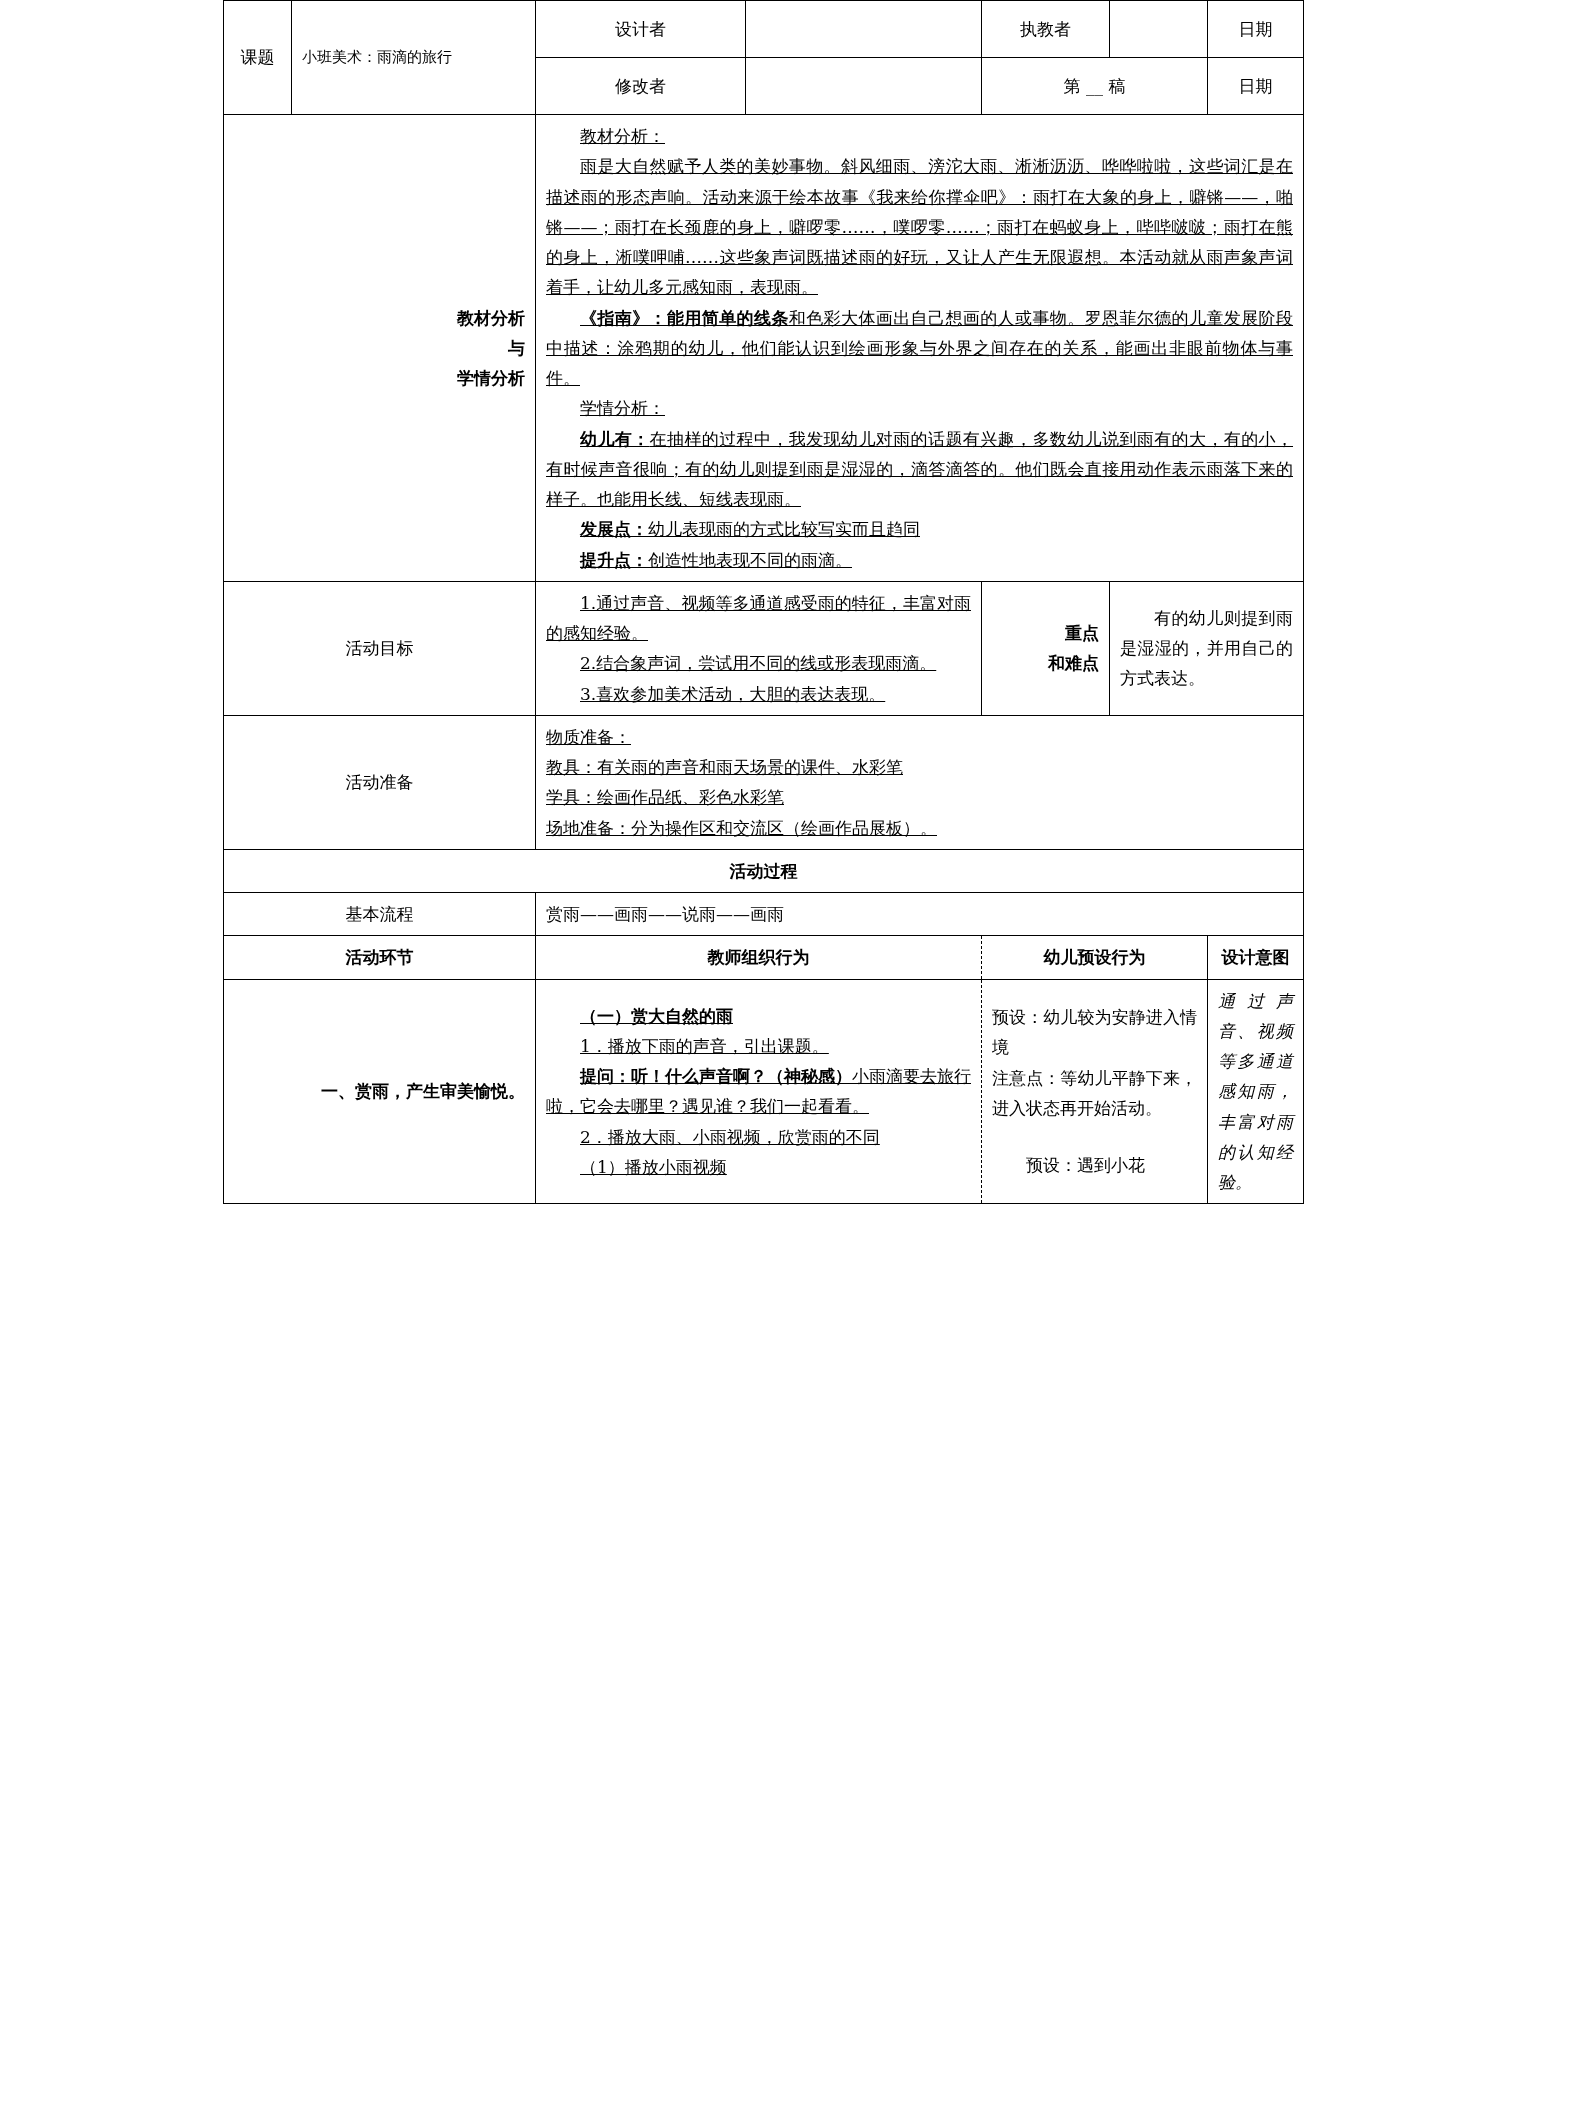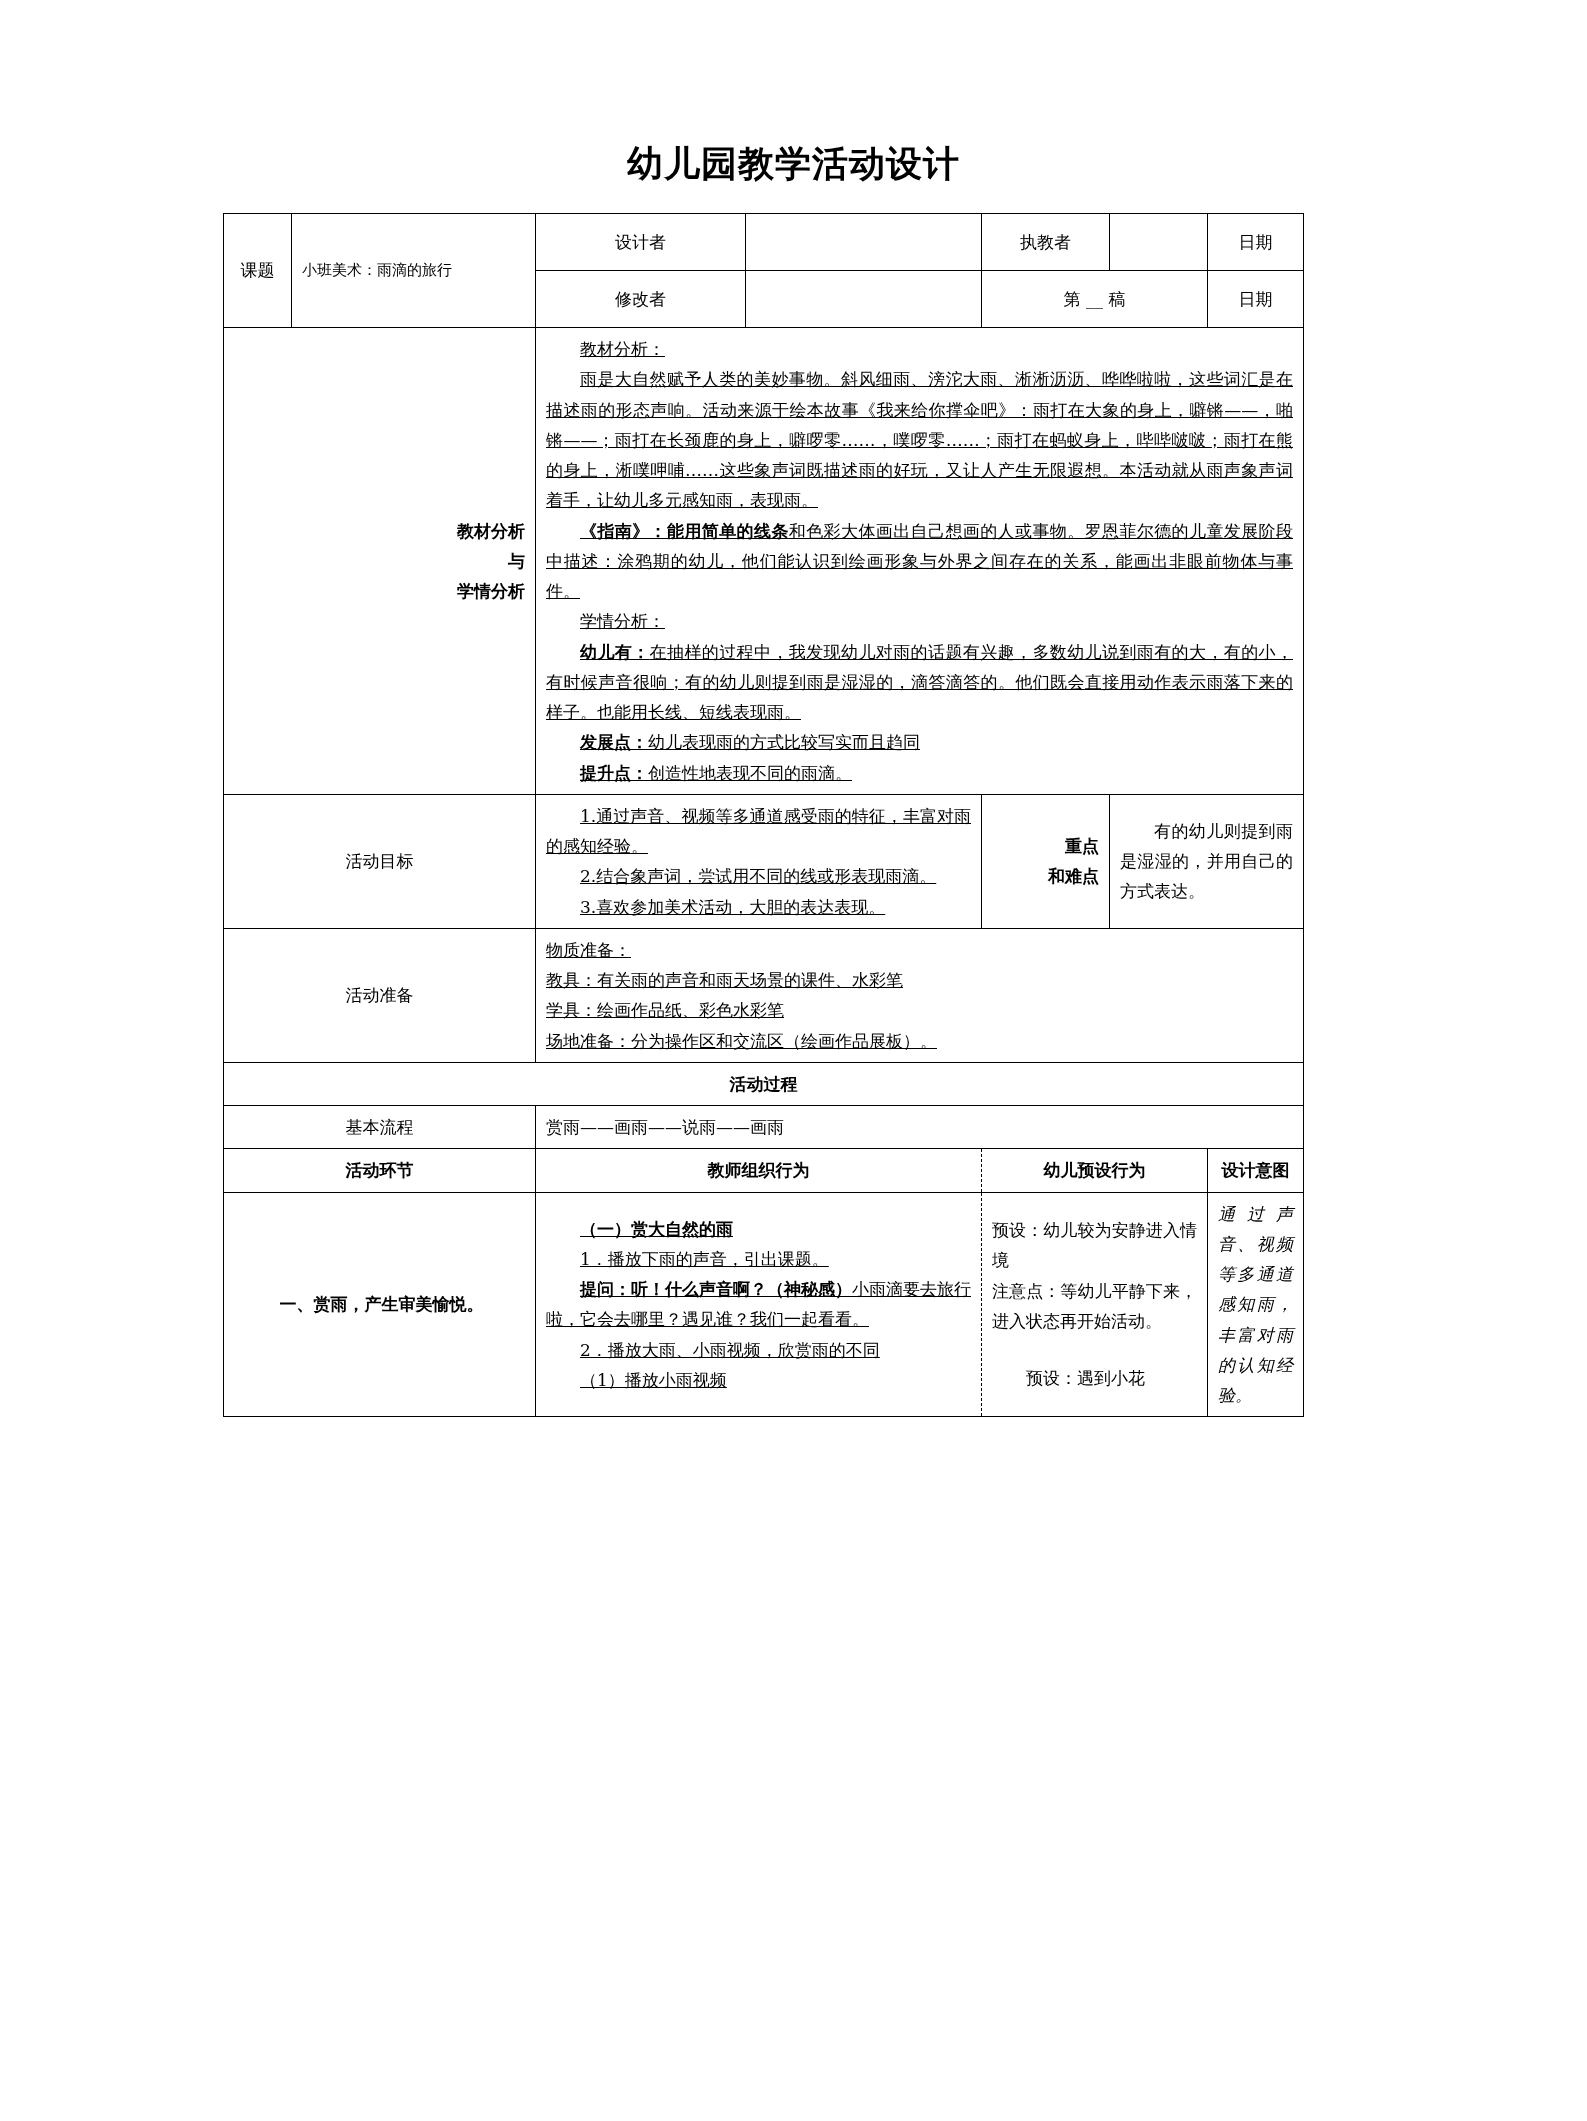--- a/index.html
+++ b/index.html
@@ -105,7 +105,6 @@
 
 <div class="page">
 
-  <h1 class="doc-title">幼儿园教学活动设计</h1>
 
   <table class="main">
     <colgroup>

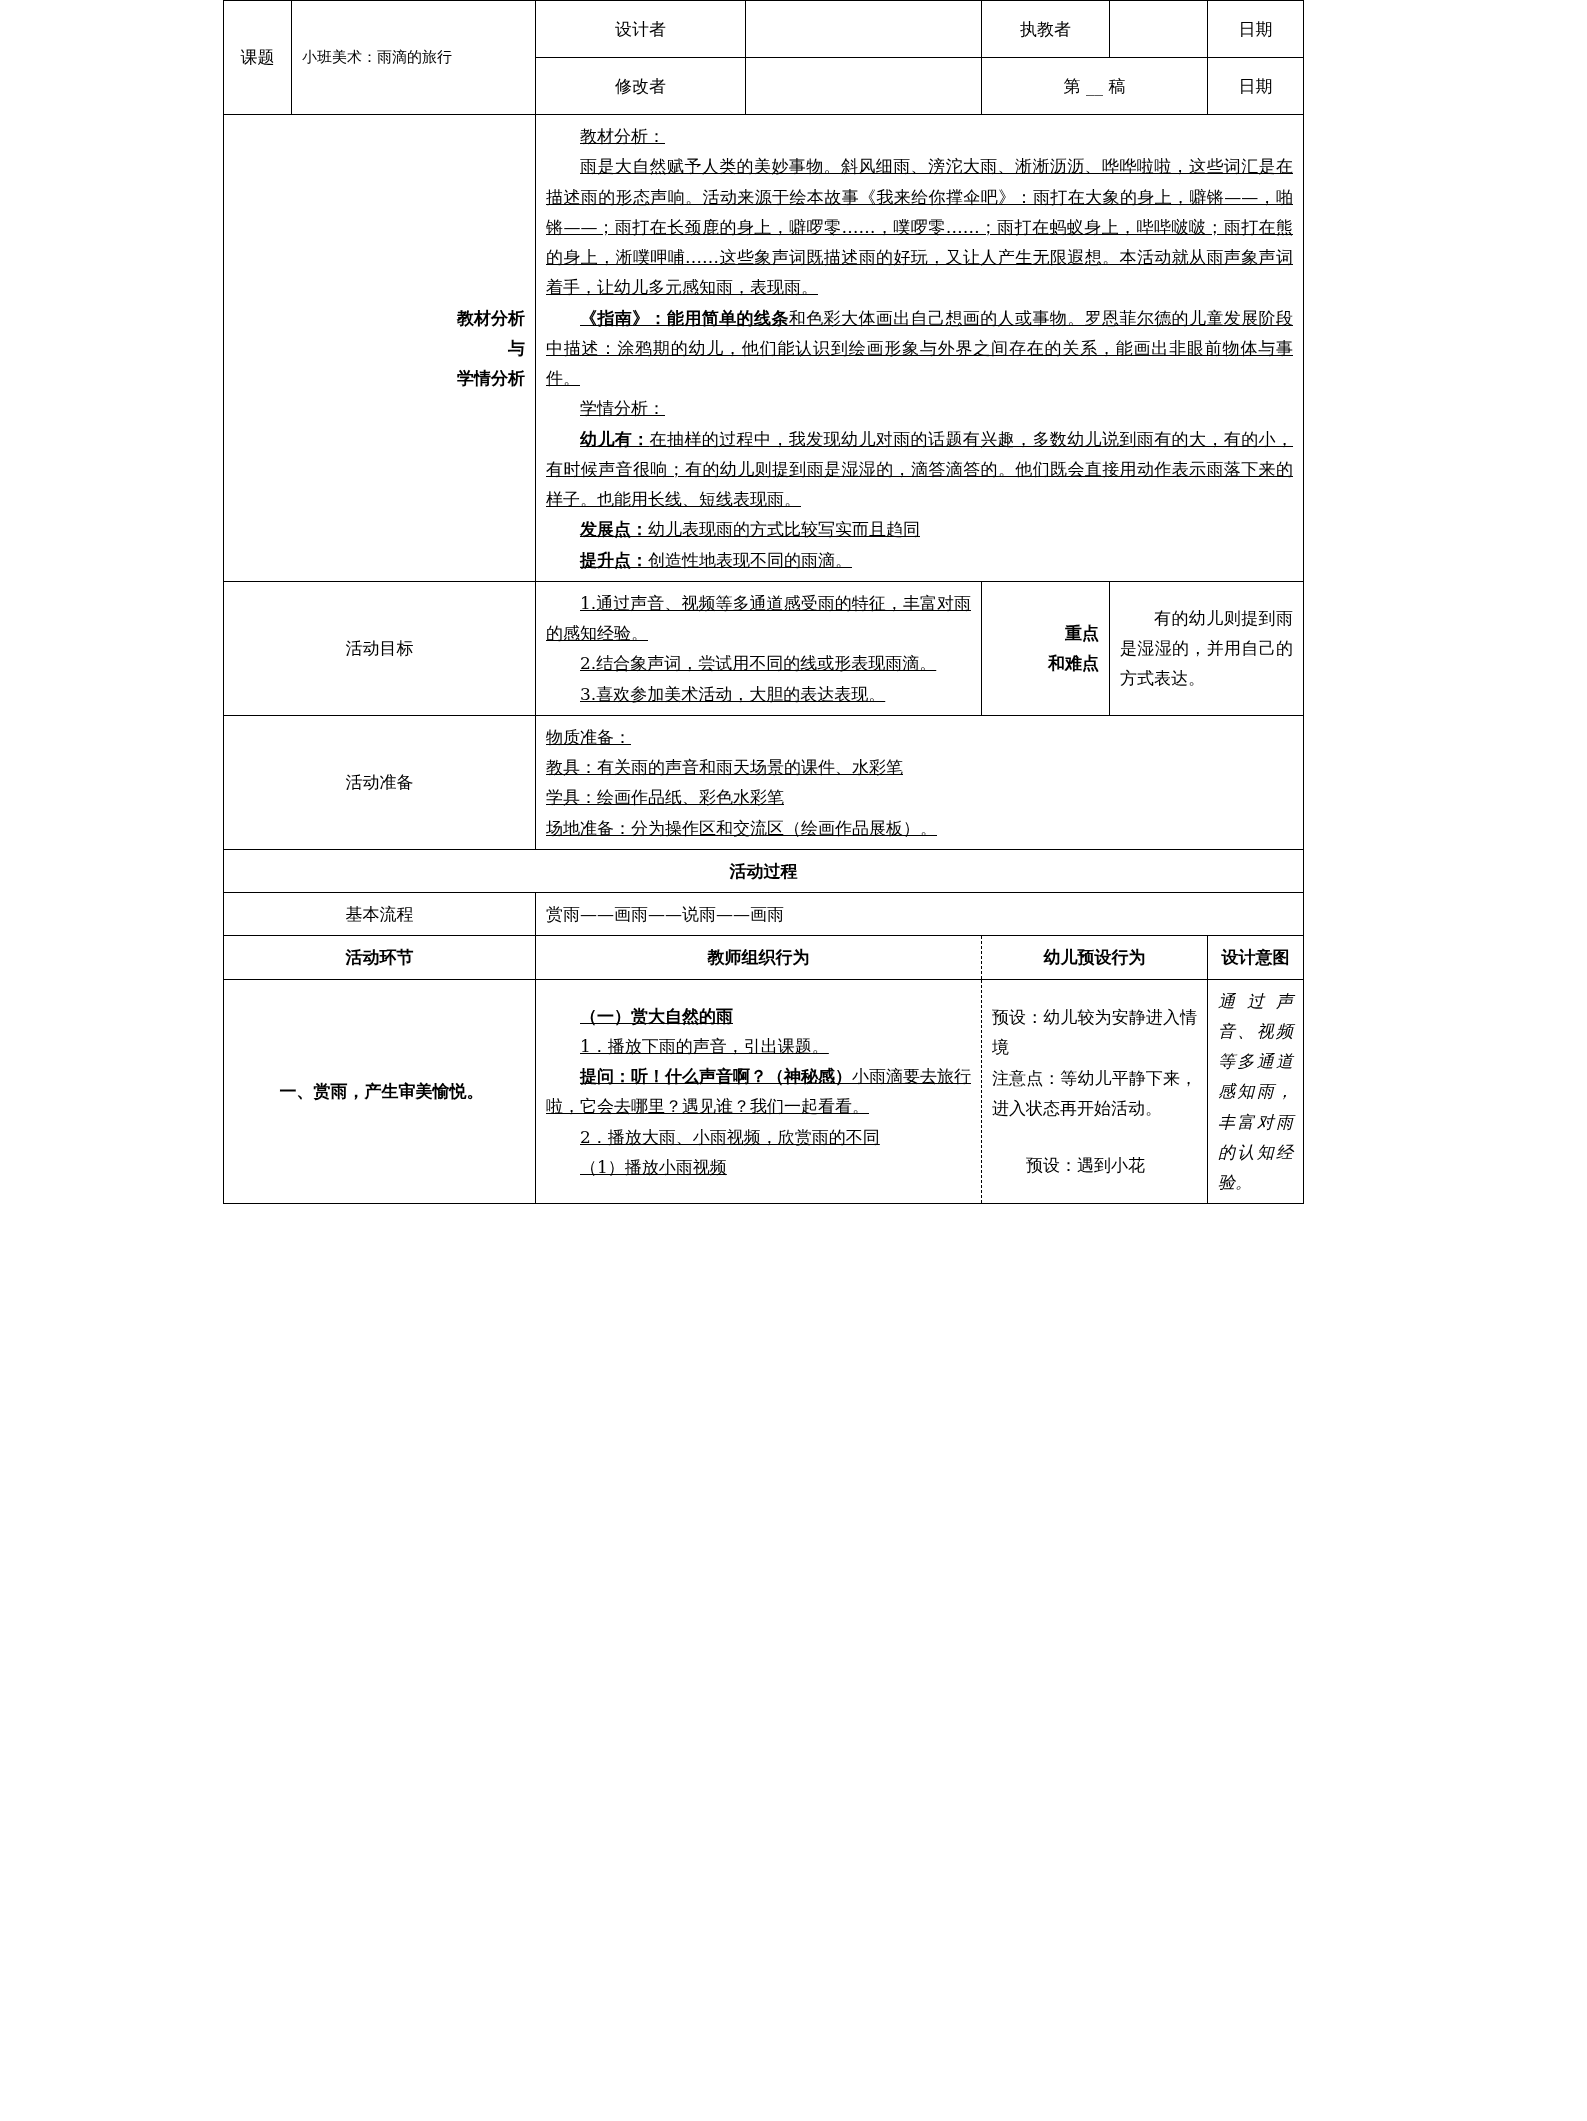--- a/index.html
+++ b/index.html
@@ -196,7 +196,7 @@
     </tr>
 
     <tr>
-      <td class="lbl-sm vmid" colspan="2" style="text-align:center; padding-left:14px;">一、赏雨，产生审美愉悦。</td>
+      <td class="lbl-sm vmid" colspan="2" style="text-align:right; padding-left:14px;">一、赏雨，产生审美愉悦。</td>
 
       <td class="body-text vtop dashed-right" colspan="4">
         <p class="ind b">（一）赏大自然的雨</p>

